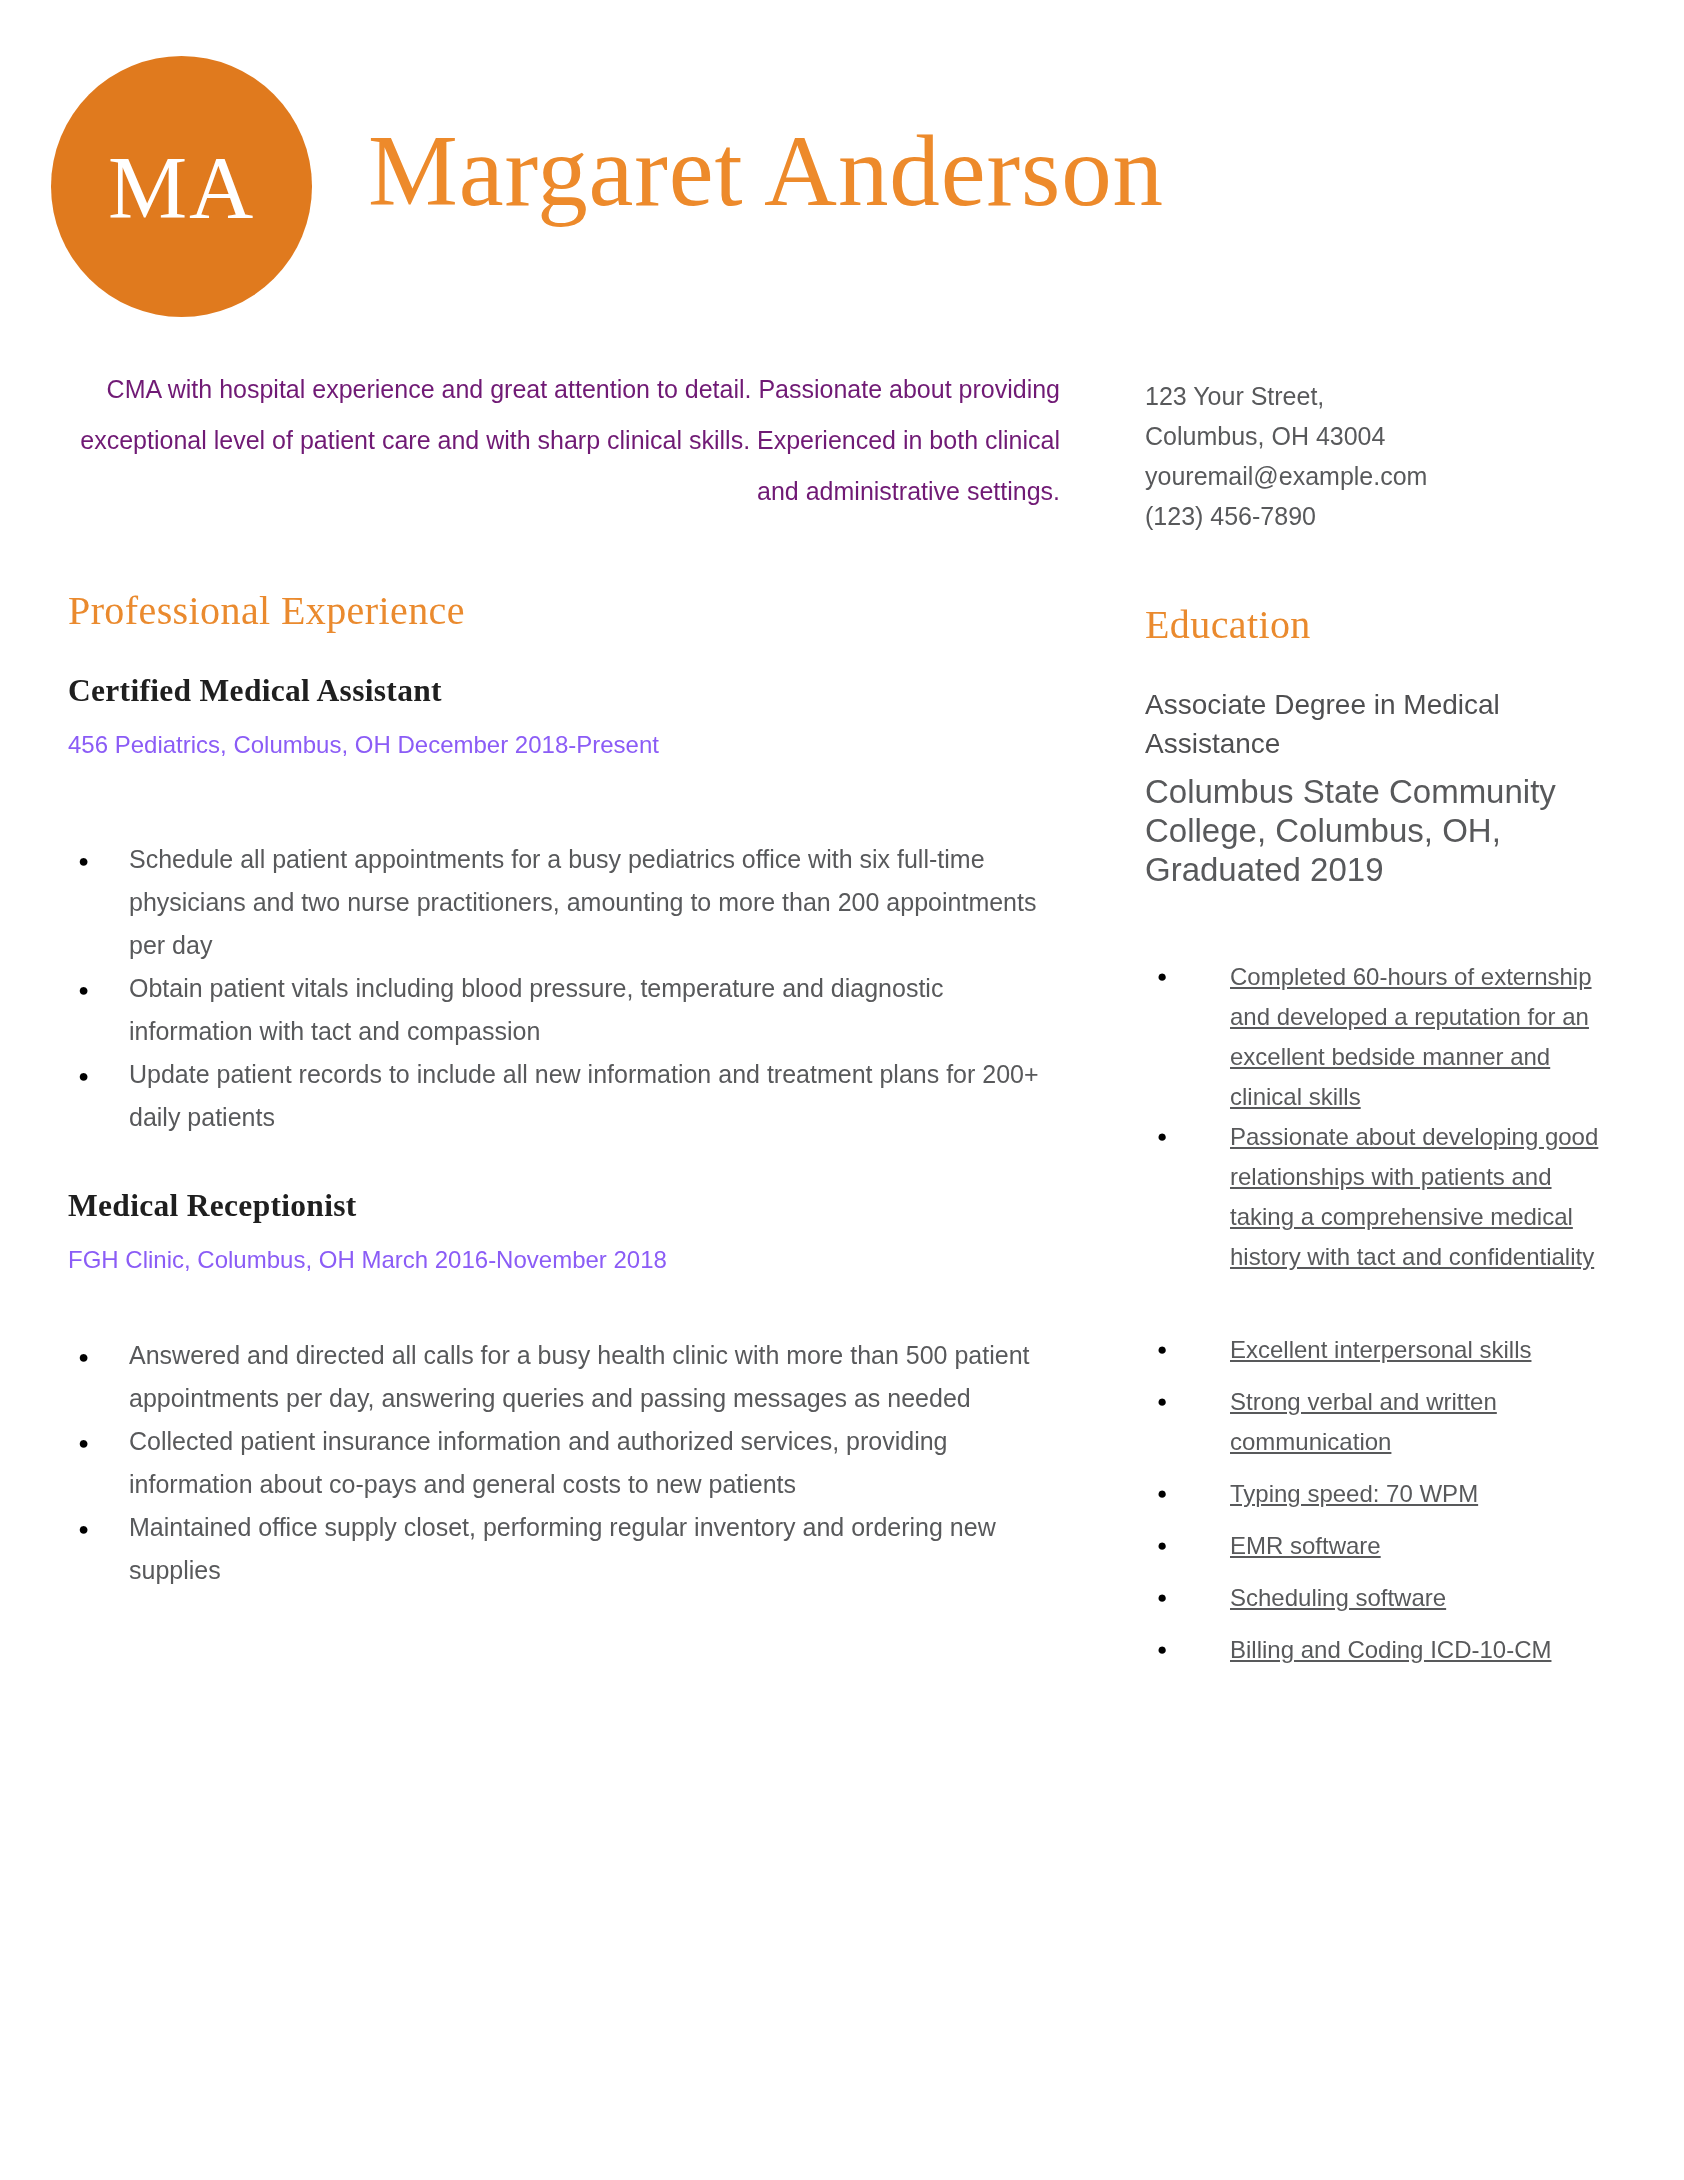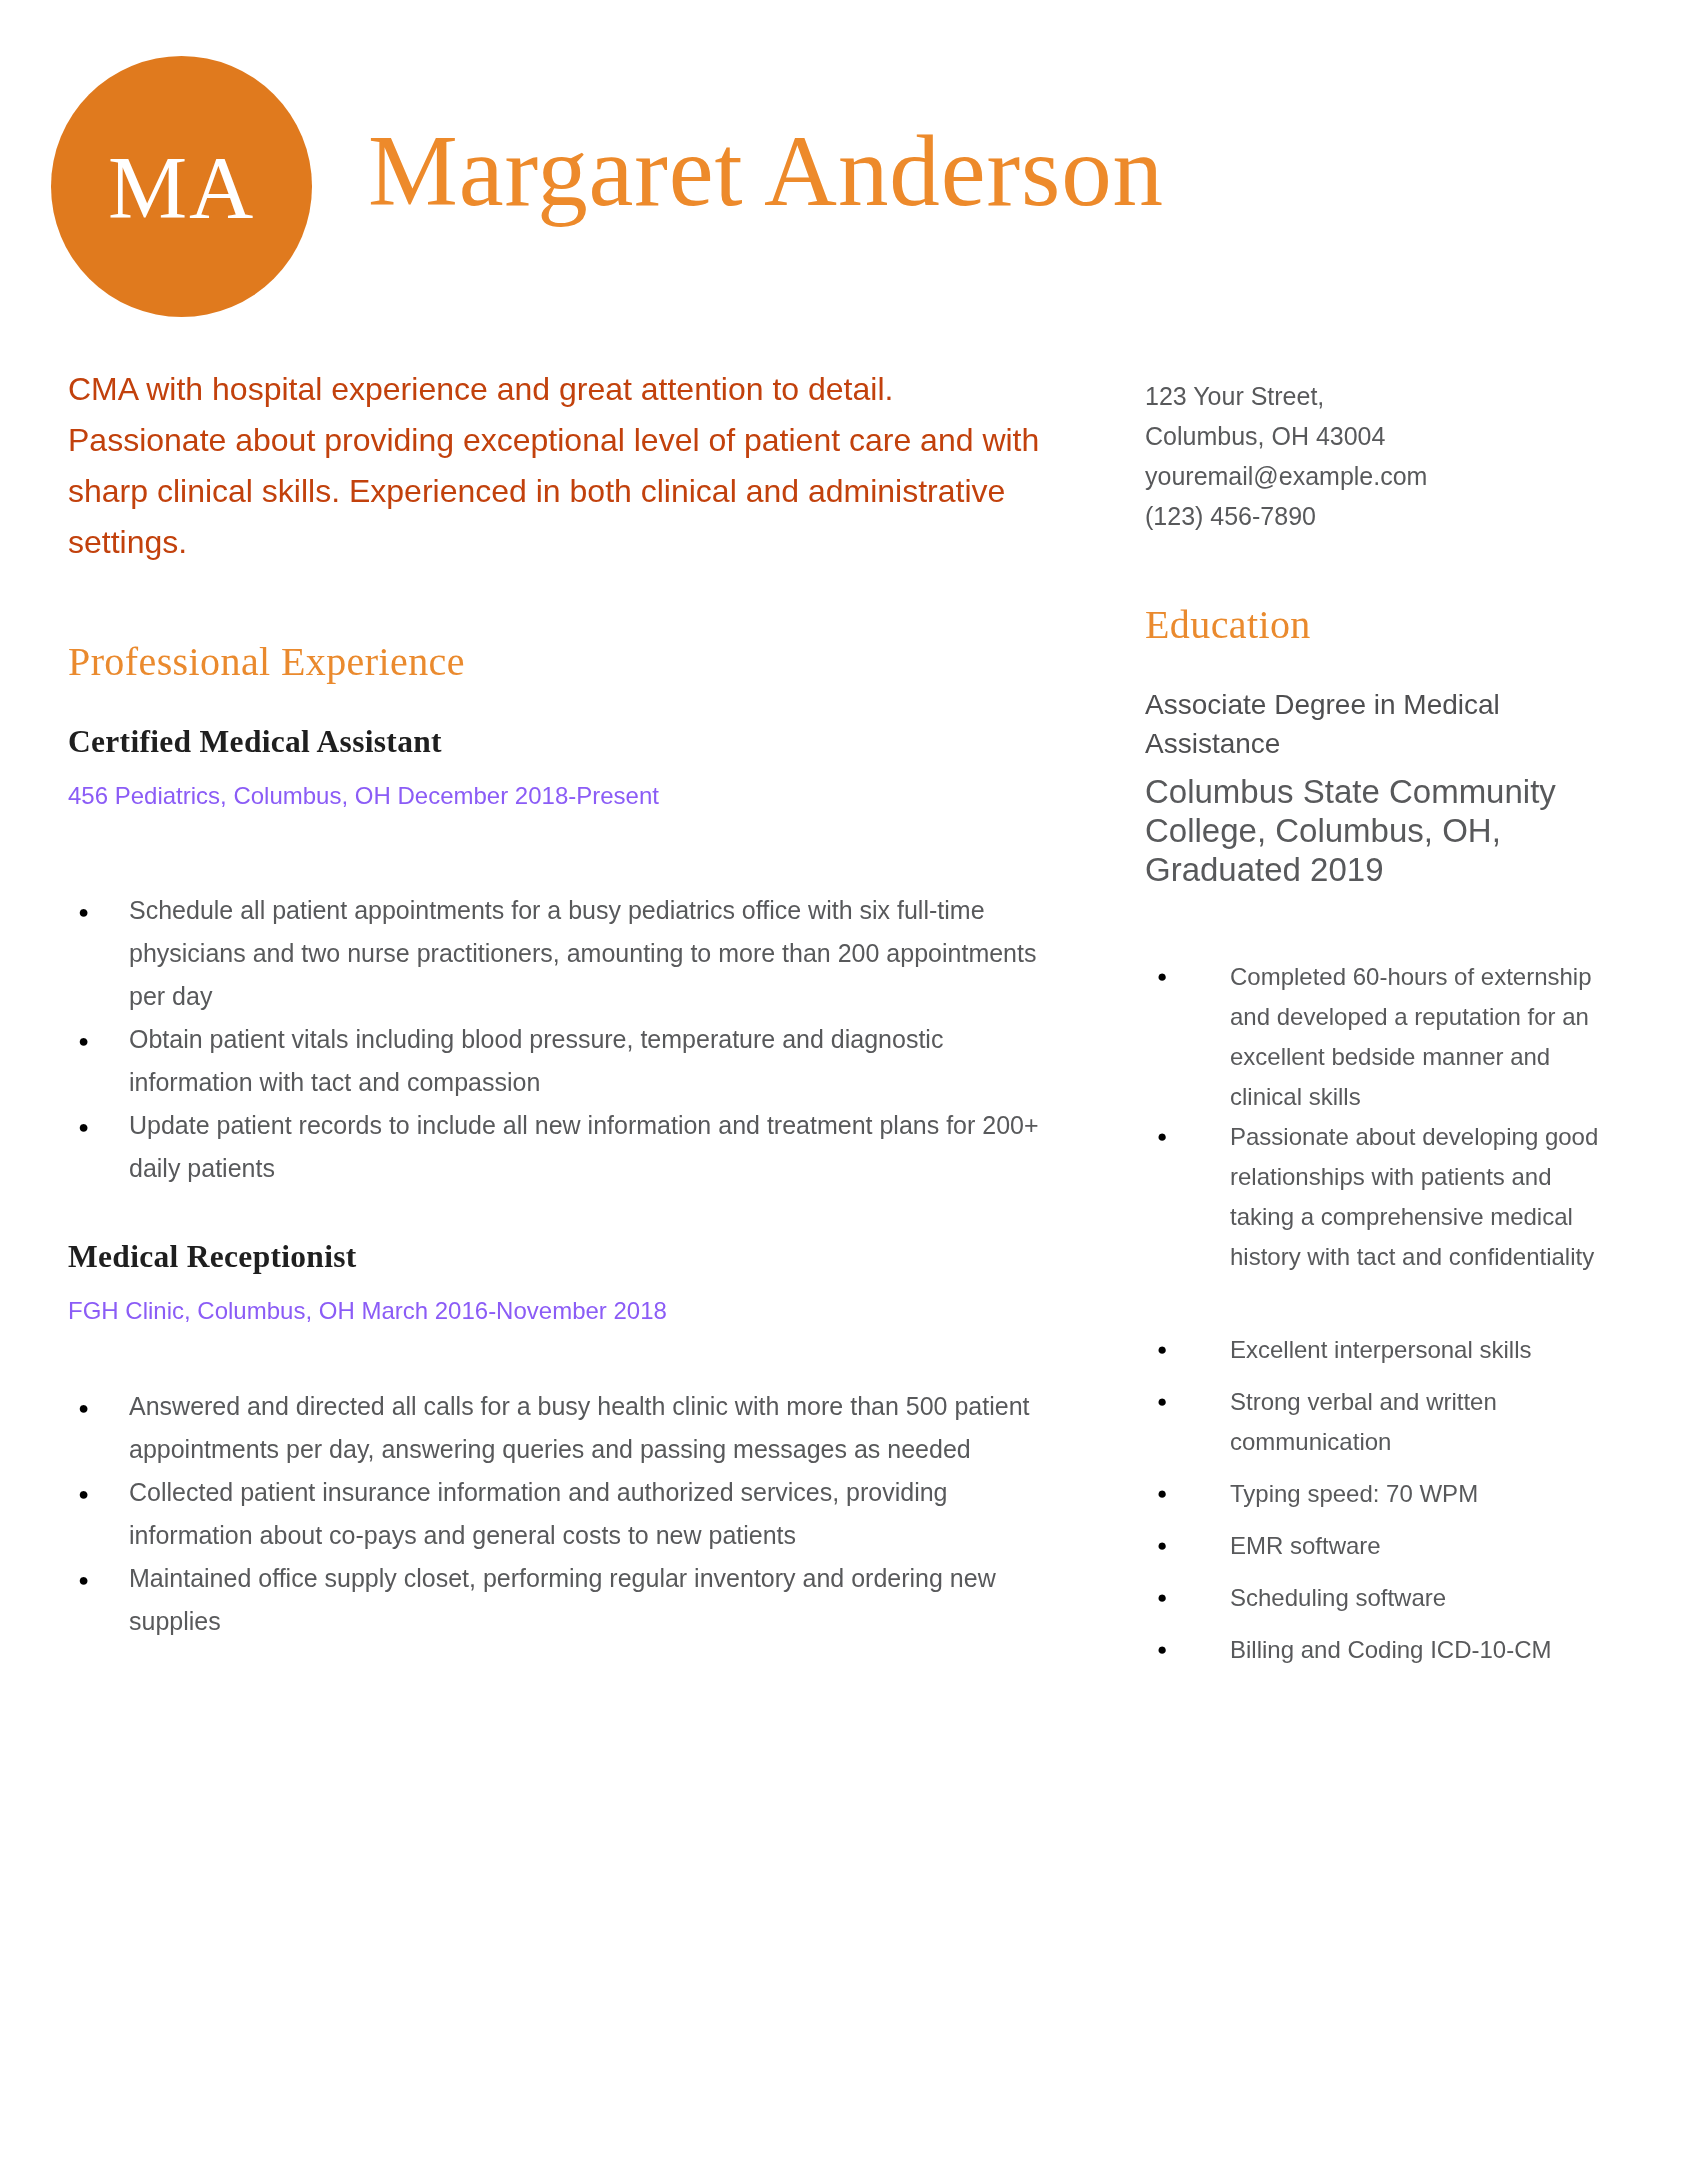--- a/index.html
+++ b/index.html
@@ -55,9 +55,10 @@
 
   
   .summary {
-    font-size: 32px;
+    font-size: 25px;
     line-height: 51px;
-    color: #c2410c;
+    color: #701a75;
+    text-align: right;
   }
   .section-heading {
     font-family: "Liberation Serif", serif;

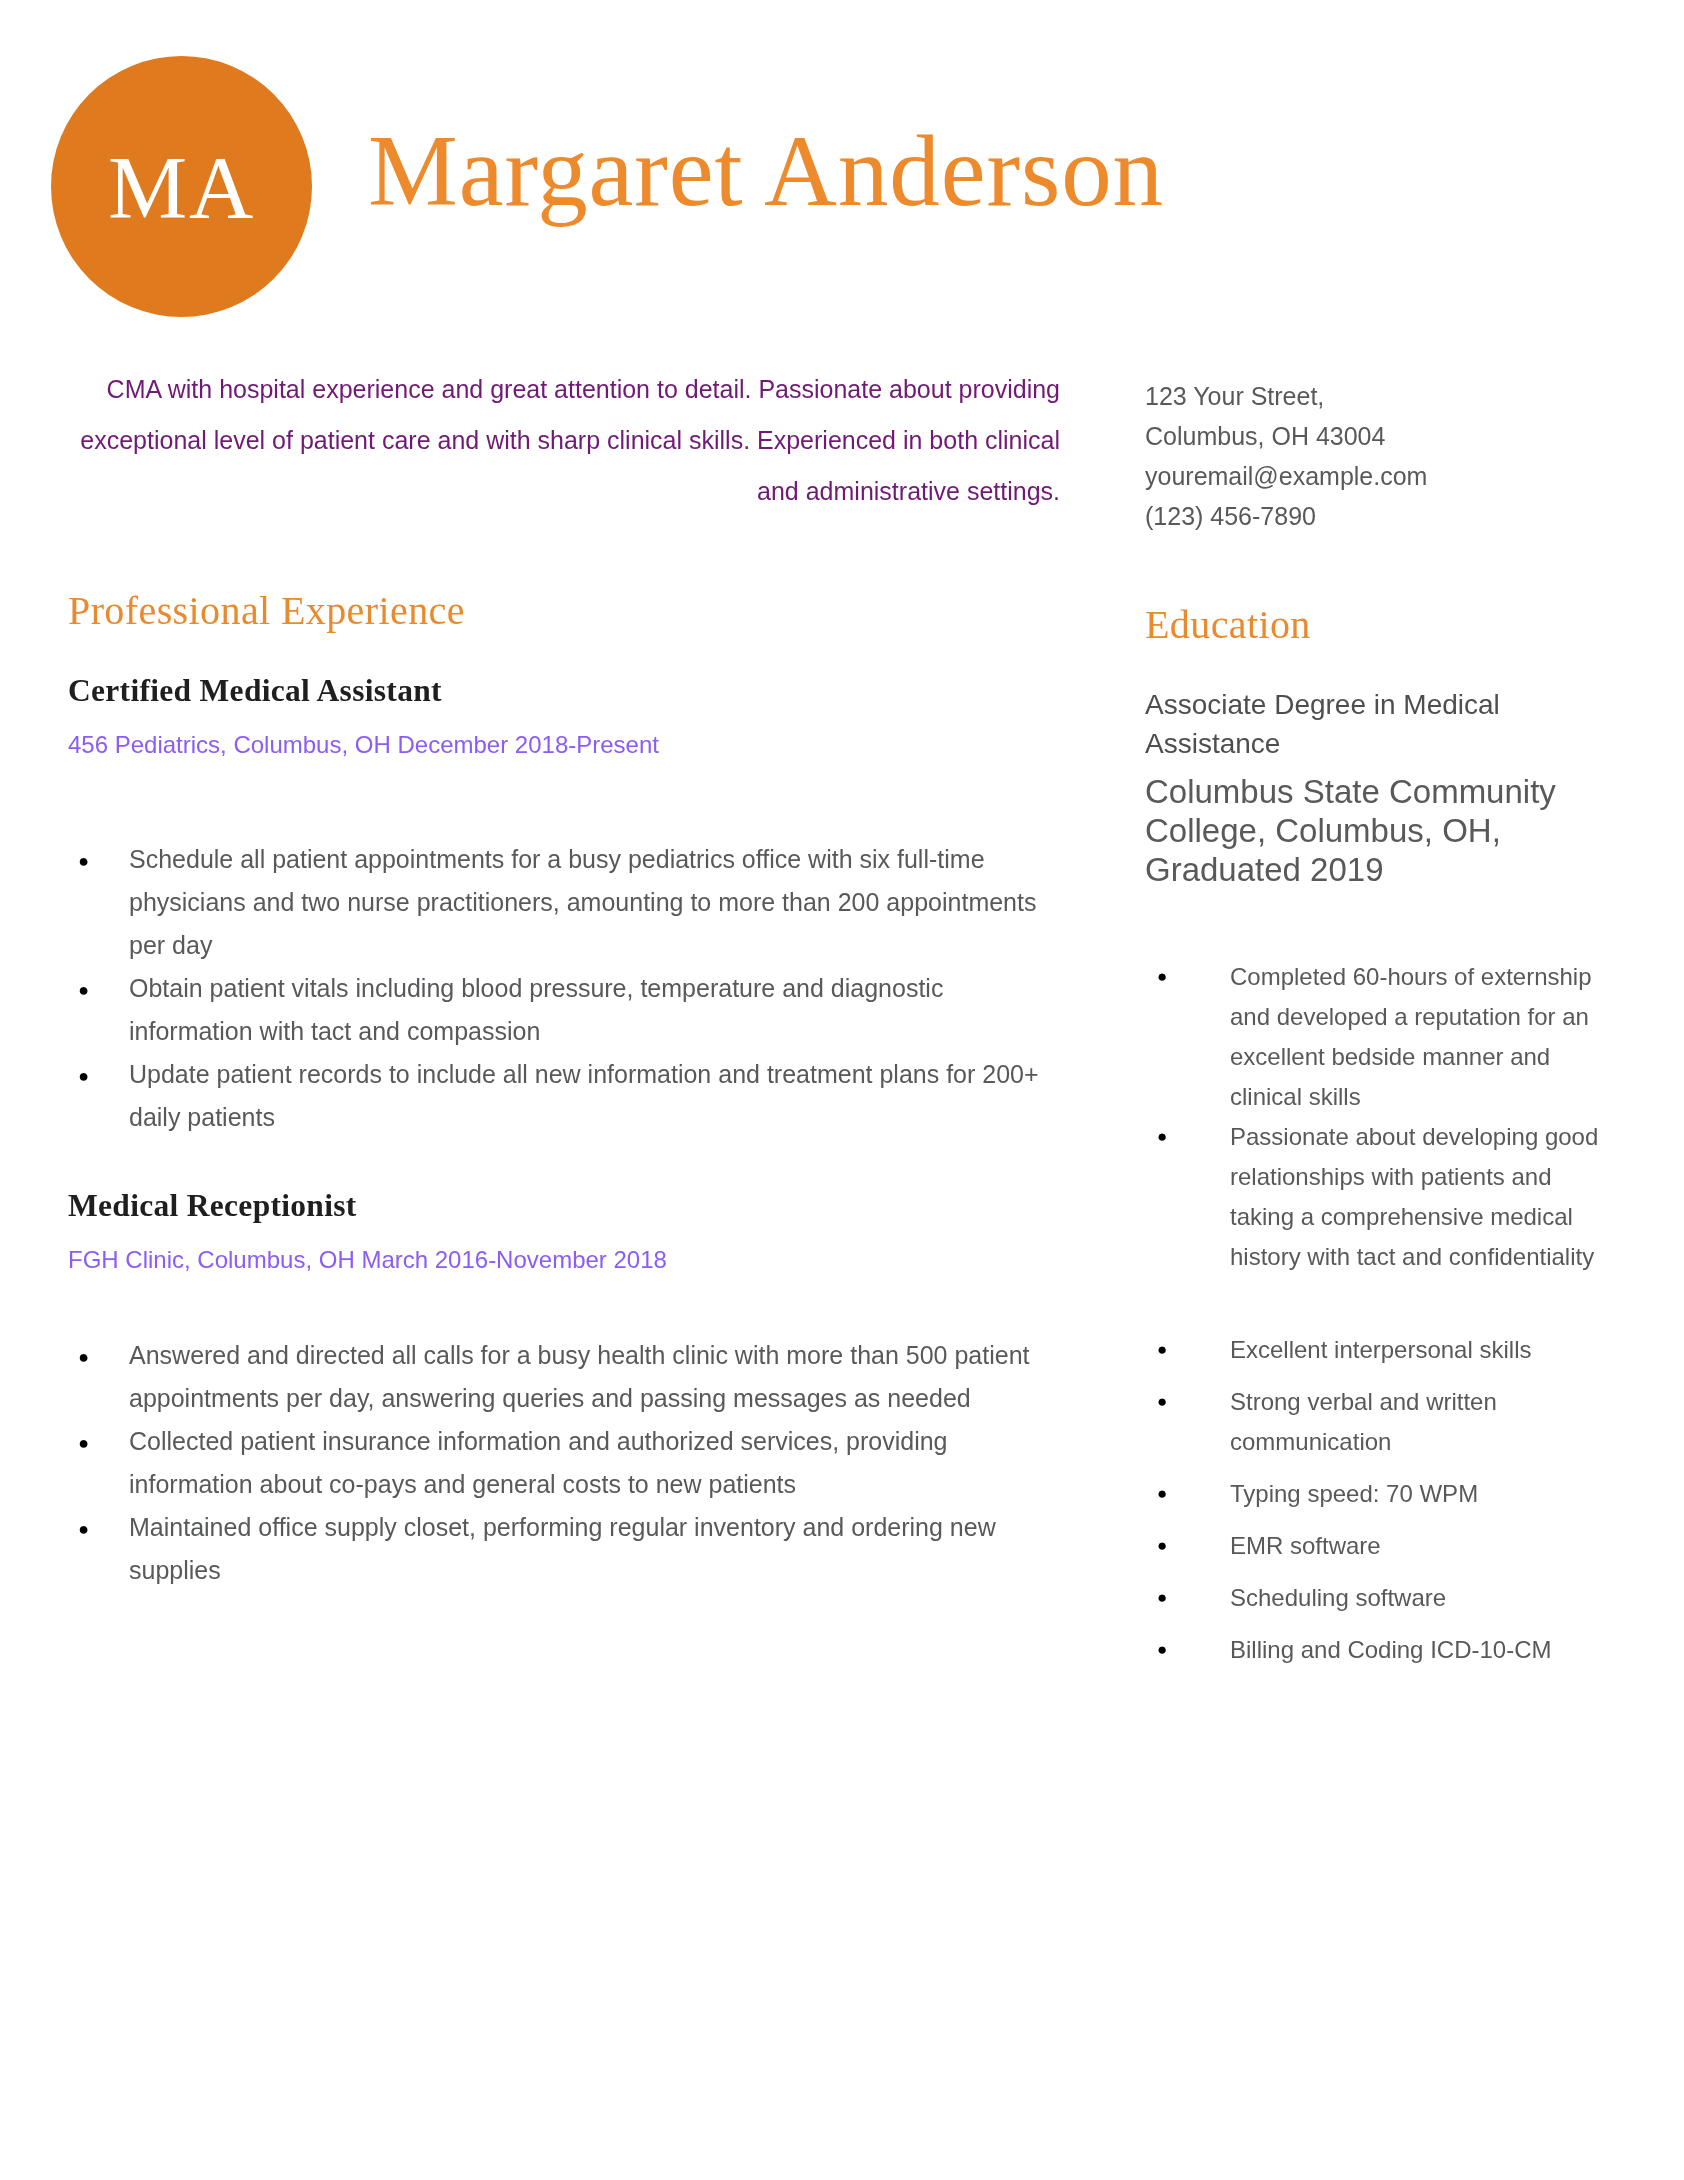--- a/index.html
+++ b/index.html
@@ -128,6 +128,7 @@
     padding-left: 85px;
     font-size: 24px;
     line-height: 40px;
+    text-decoration: underline;
   }
   .col-right ul.bullets li::before { left: 12px; font-size: 17px; top: 0.9px; }
   .col-right ul.bullets.skills { margin-top: 53px; }

